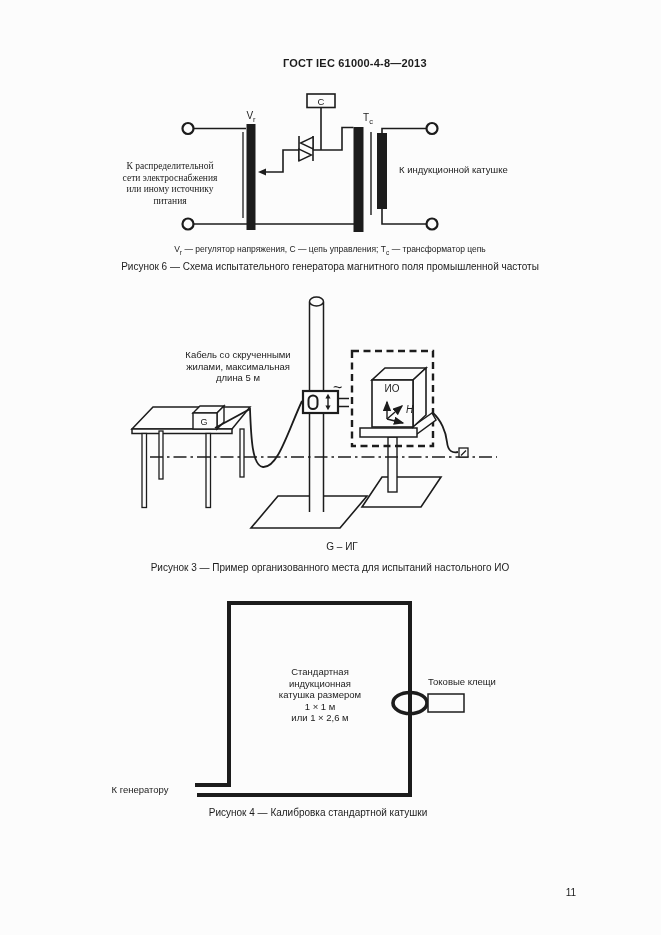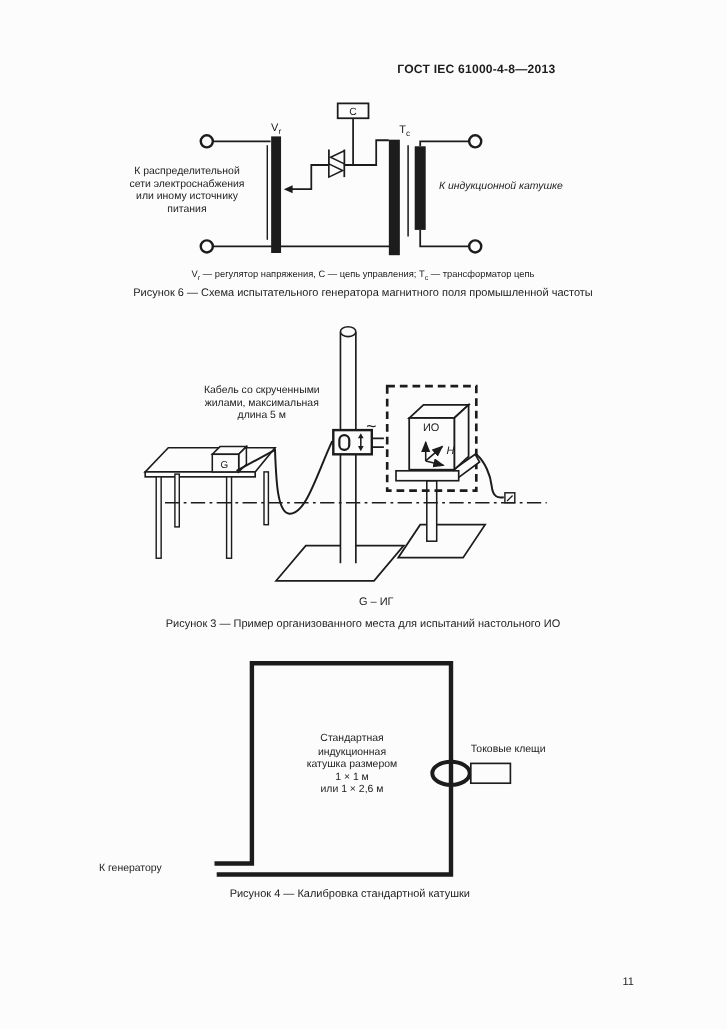--- a/index.html
+++ b/index.html
@@ -10,7 +10,7 @@
     overflow:hidden;
   }
   .abs{position:absolute;}
-  .header{top:57px;left:283px;width:300px;text-align:center;font-weight:bold;font-size:11px;letter-spacing:.2px;}
+  .header{top:57px;left:283px;width:300px;text-align:left;font-weight:bold;font-size:11px;letter-spacing:.2px;}
   .note{font-size:9.5px;line-height:11.6px;white-space:pre-line;}
   .center{text-align:center;}
   .fig2-left-note{top:150px;left:94px;width:152px;}

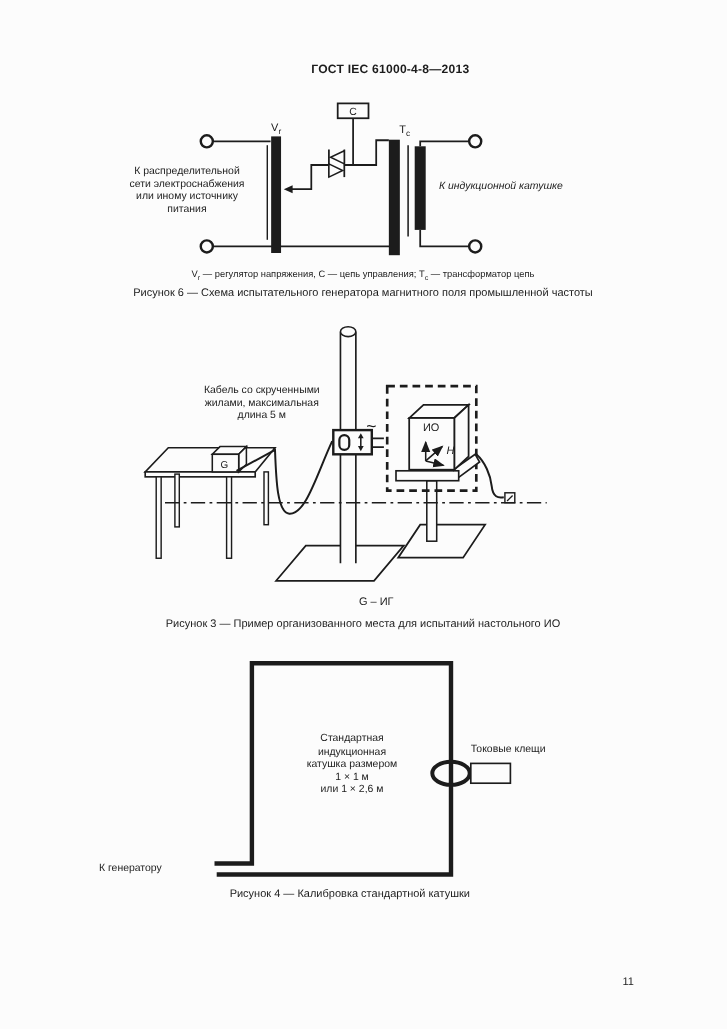--- a/index.html
+++ b/index.html
@@ -13,7 +13,7 @@
   .header{top:57px;left:283px;width:300px;text-align:left;font-weight:bold;font-size:11px;letter-spacing:.2px;}
   .note{font-size:9.5px;line-height:11.6px;white-space:pre-line;}
   .center{text-align:center;}
-  .fig2-left-note{top:150px;left:94px;width:152px;}
+  .fig2-left-note{top:161px;left:94px;width:152px;font-family:Liberation Serif, serif;}
   .fig2-right-note{top:164px;left:399px;width:130px;font-style:italic;}
   .legend{top:244px;left:95px;width:470px;text-align:center;font-size:8.5px;}
   .legend sub{font-size:6.5px;}

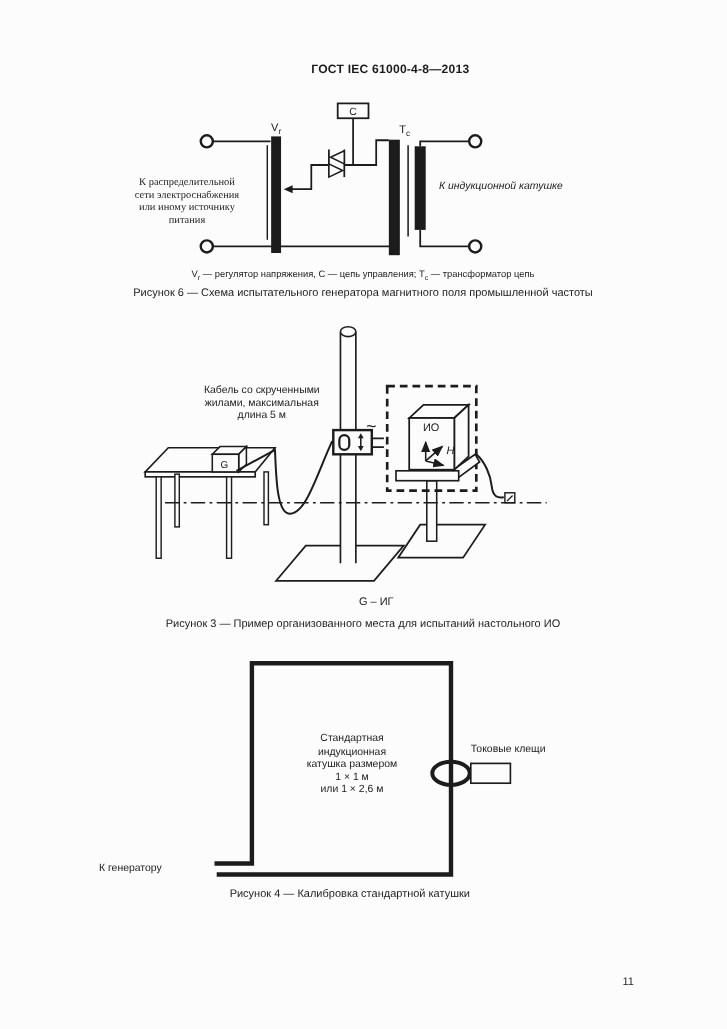--- a/index.html
+++ b/index.html
@@ -14,7 +14,7 @@
   .note{font-size:9.5px;line-height:11.6px;white-space:pre-line;}
   .center{text-align:center;}
   .fig2-left-note{top:161px;left:94px;width:152px;font-family:Liberation Serif, serif;}
-  .fig2-right-note{top:164px;left:399px;width:130px;font-style:italic;}
+  .fig2-right-note{top:164px;left:399px;width:130px;}
   .legend{top:244px;left:95px;width:470px;text-align:center;font-size:8.5px;}
   .legend sub{font-size:6.5px;}
   .caption{font-size:10px;text-align:center;}

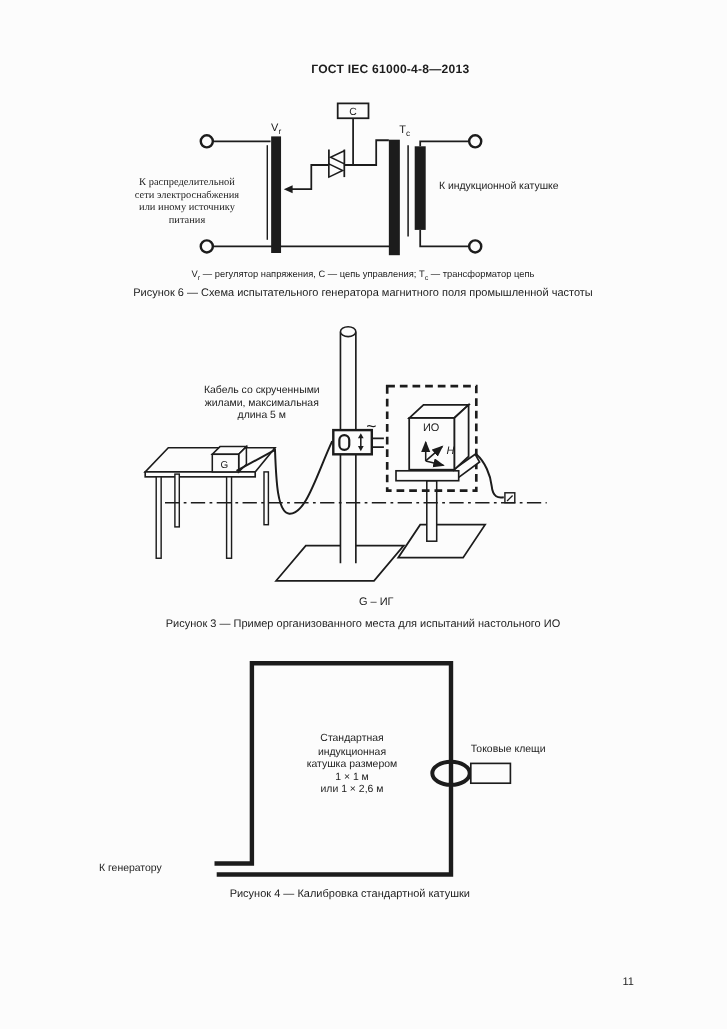--- a/index.html
+++ b/index.html
@@ -24,7 +24,7 @@
   .fig3-cable-note{top:349px;left:163px;width:150px;}
   .fig4-coil-note{top:666px;left:245px;width:150px;}
   .fig4-clamp-label{top:676px;left:428px;width:90px;}
-  .fig4-gen-note{top:784px;left:90px;width:100px;text-align:left;}
+  .fig4-gen-note{top:784px;left:90px;width:100px;text-align:center;}
   .page-number{top:840px;left:556px;width:30px;text-align:center;font-size:10px;margin-top:47px;}
   svg text{font-family:"Liberation Sans", sans-serif;fill:#1c1c1c;}
 </style>

